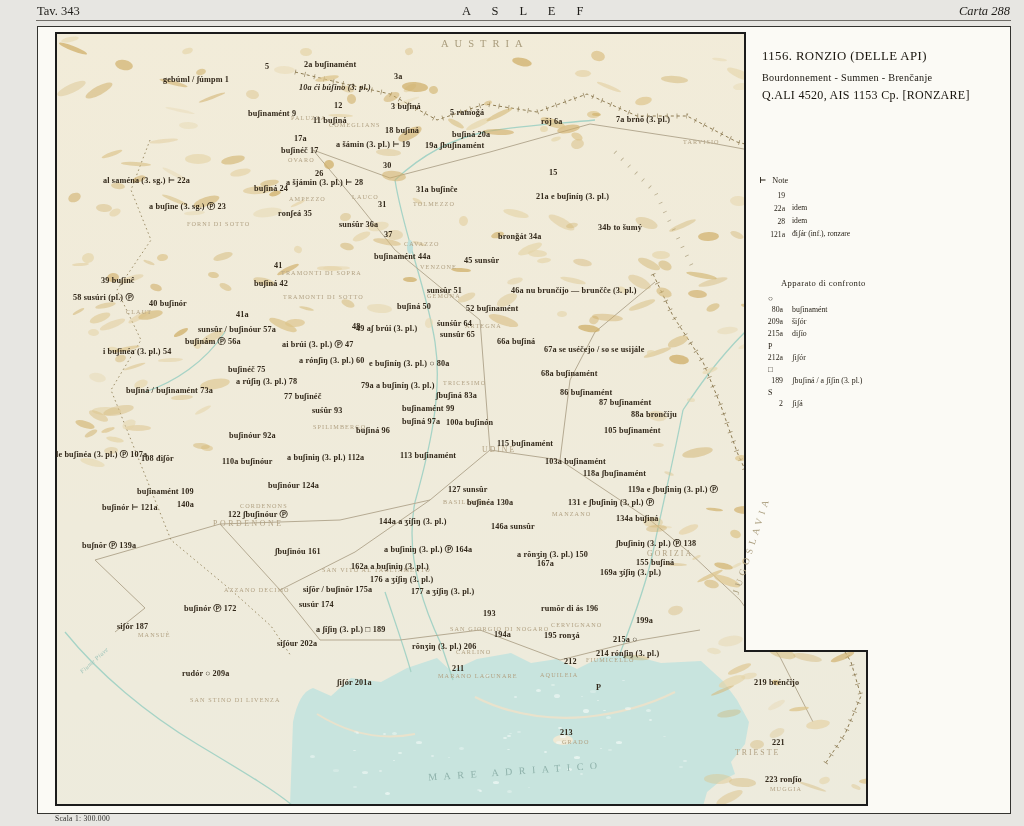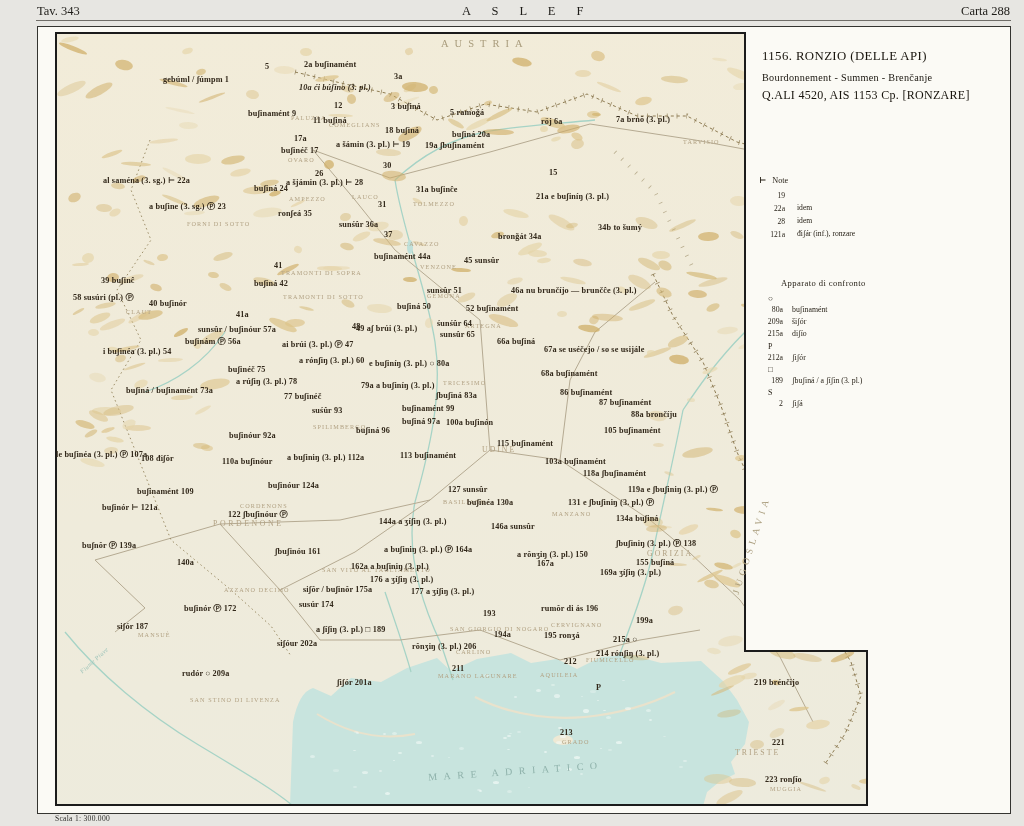--- a/index.html
+++ b/index.html
@@ -7,7 +7,7 @@
   .hdr{position:absolute;top:4px;font-size:12.5px;color:#1e1c18;white-space:nowrap;}
   #hdr-left{left:37px;}
   #hdr-center{left:462px;letter-spacing:9px;}
-  #hdr-right{right:14px;}
+  #hdr-right{right:14px;font-style:italic;}
   #hdr-rule{position:absolute;left:36px;top:20px;width:975px;height:1px;background:#6f6d68;}
   #plate{position:absolute;left:37px;top:26px;width:972px;height:786px;background:#fbfaf5;border:1.2px solid #343430;}
   #map{position:absolute;left:55px;top:32px;width:813px;height:774px;

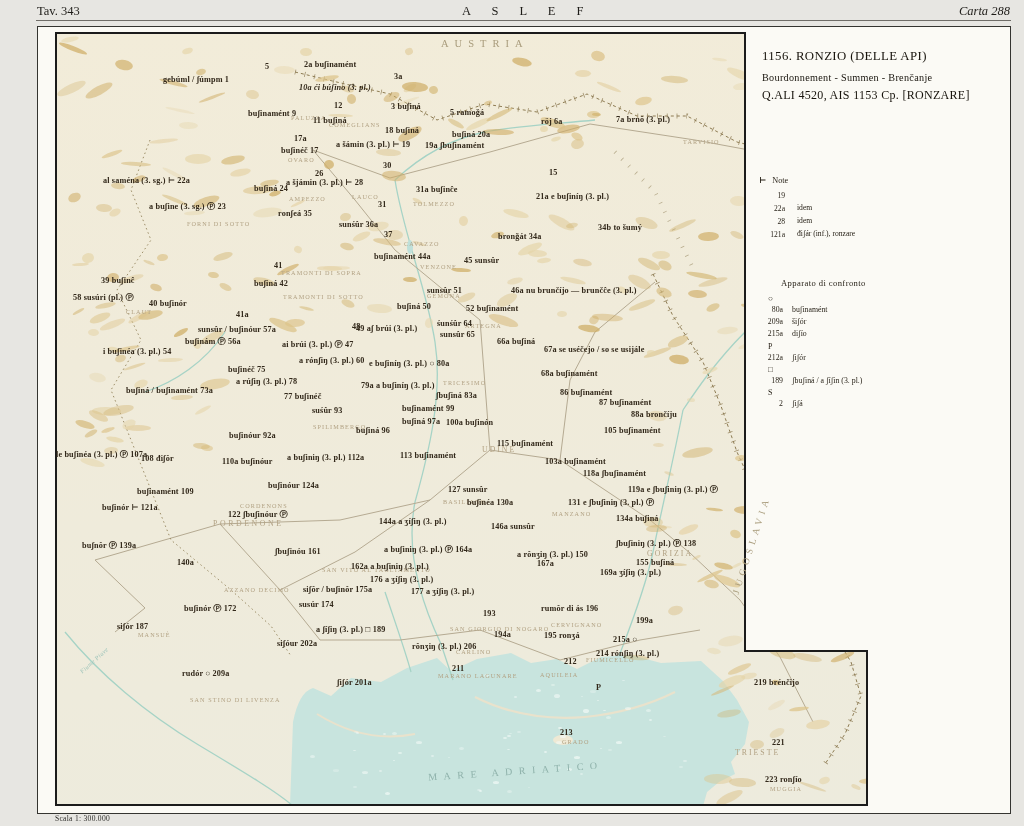--- a/index.html
+++ b/index.html
@@ -34,7 +34,7 @@
   #notes-block{position:absolute;left:14px;top:143px;width:126px;font-size:7.6px;color:#221c12;}
   .note-hdr{margin-bottom:6px;font-size:8.2px;}
   .note-hdr .tack{font-weight:700;margin-right:6px;}
-  .note-row{display:grid;grid-template-columns:26px 1fr;column-gap:12px;margin-bottom:4px;}
+  .note-row{display:grid;grid-template-columns:26px 1fr;column-gap:7px;margin-bottom:4px;}
   .note-num{text-align:right;}
   .note-text{white-space:pre-line;line-height:1.18;}
   #apparato-block{position:absolute;left:14px;top:246px;width:150px;font-size:7.8px;color:#221c12;}

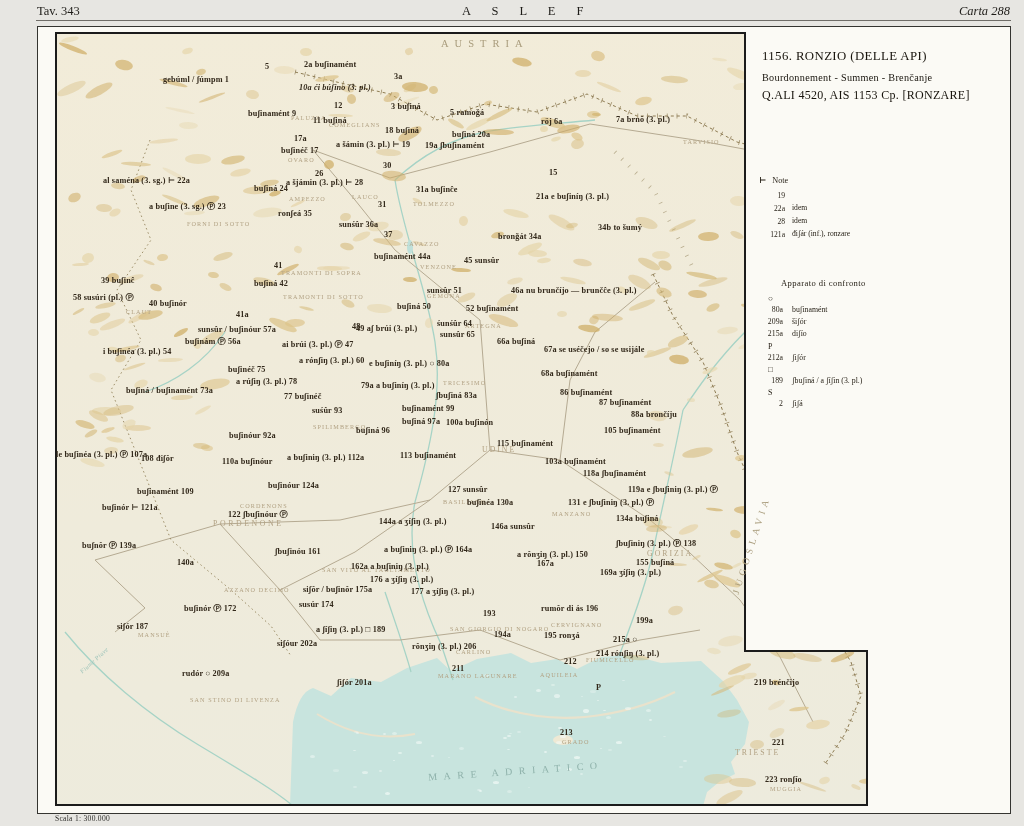--- a/index.html
+++ b/index.html
@@ -555,7 +555,7 @@
       <span class="mlabel" style="left: 228px; top: 514px;">122 ʃbuʃinóur Ⓟ</span>
       <span class="mlabel" style="left: 616px; top: 518px;">134a buʃiná</span>
       <span class="mlabel" style="left: 379px; top: 521px;">144a a ʒíʃiŋ (3. pl.)</span>
-      <span class="mlabel" style="left: 177px; top: 562px;">140a</span>
+      <span class="mlabel" style="left: 177px; top: 504px;">140a</span>
       <span class="mlabel" style="left: 491px; top: 526px;">146a sunsûr</span>
       <span class="mlabel" style="left: 82px; top: 545px;">buʃnŏr Ⓟ 139a</span>
       <span class="mlabel" style="left: 384px; top: 549px;">a buʃiniŋ (3. pl.) Ⓟ 164a</span>

